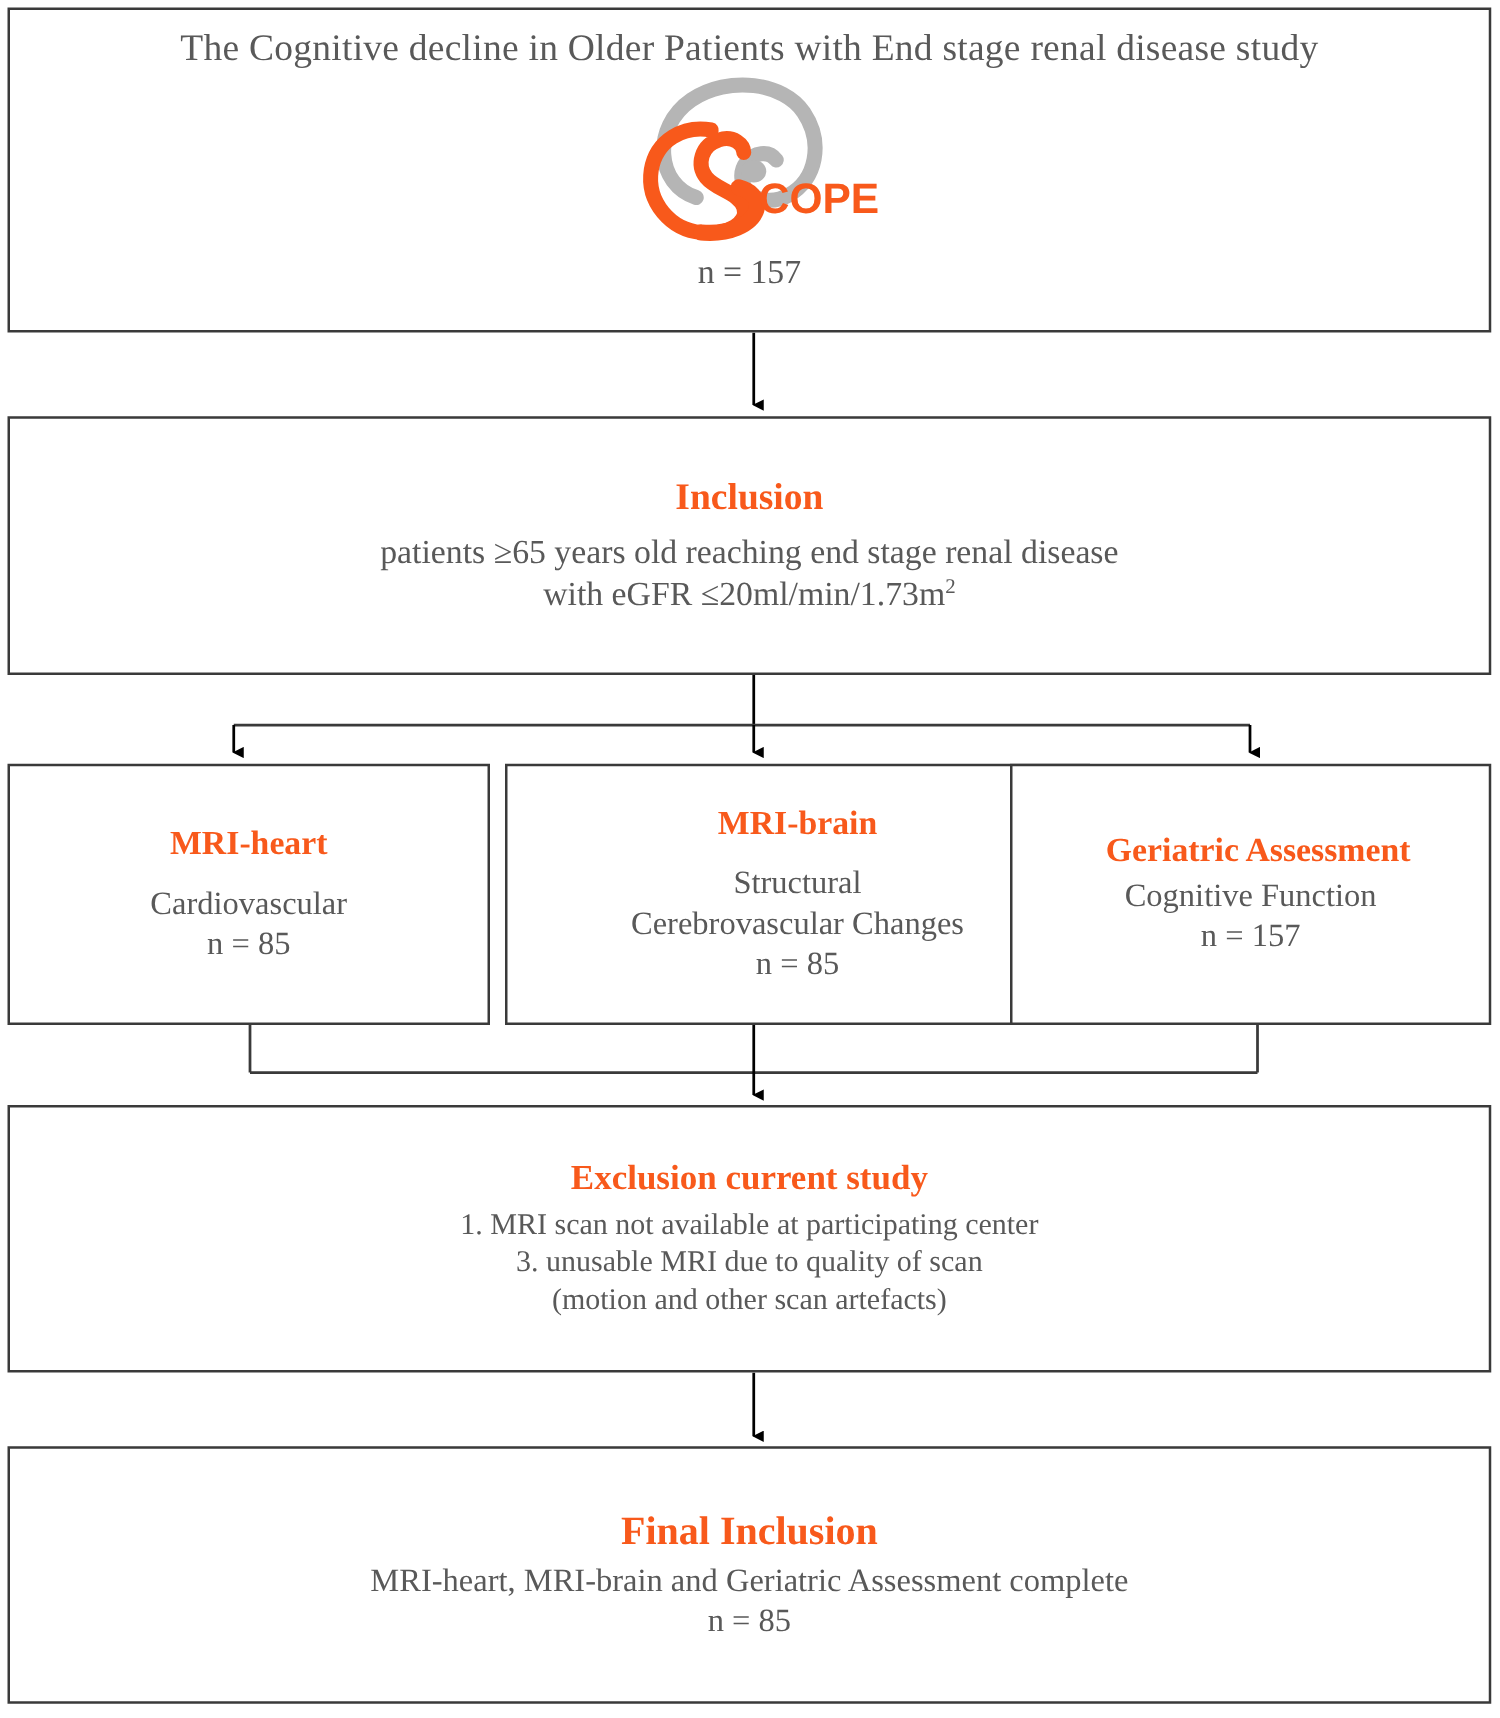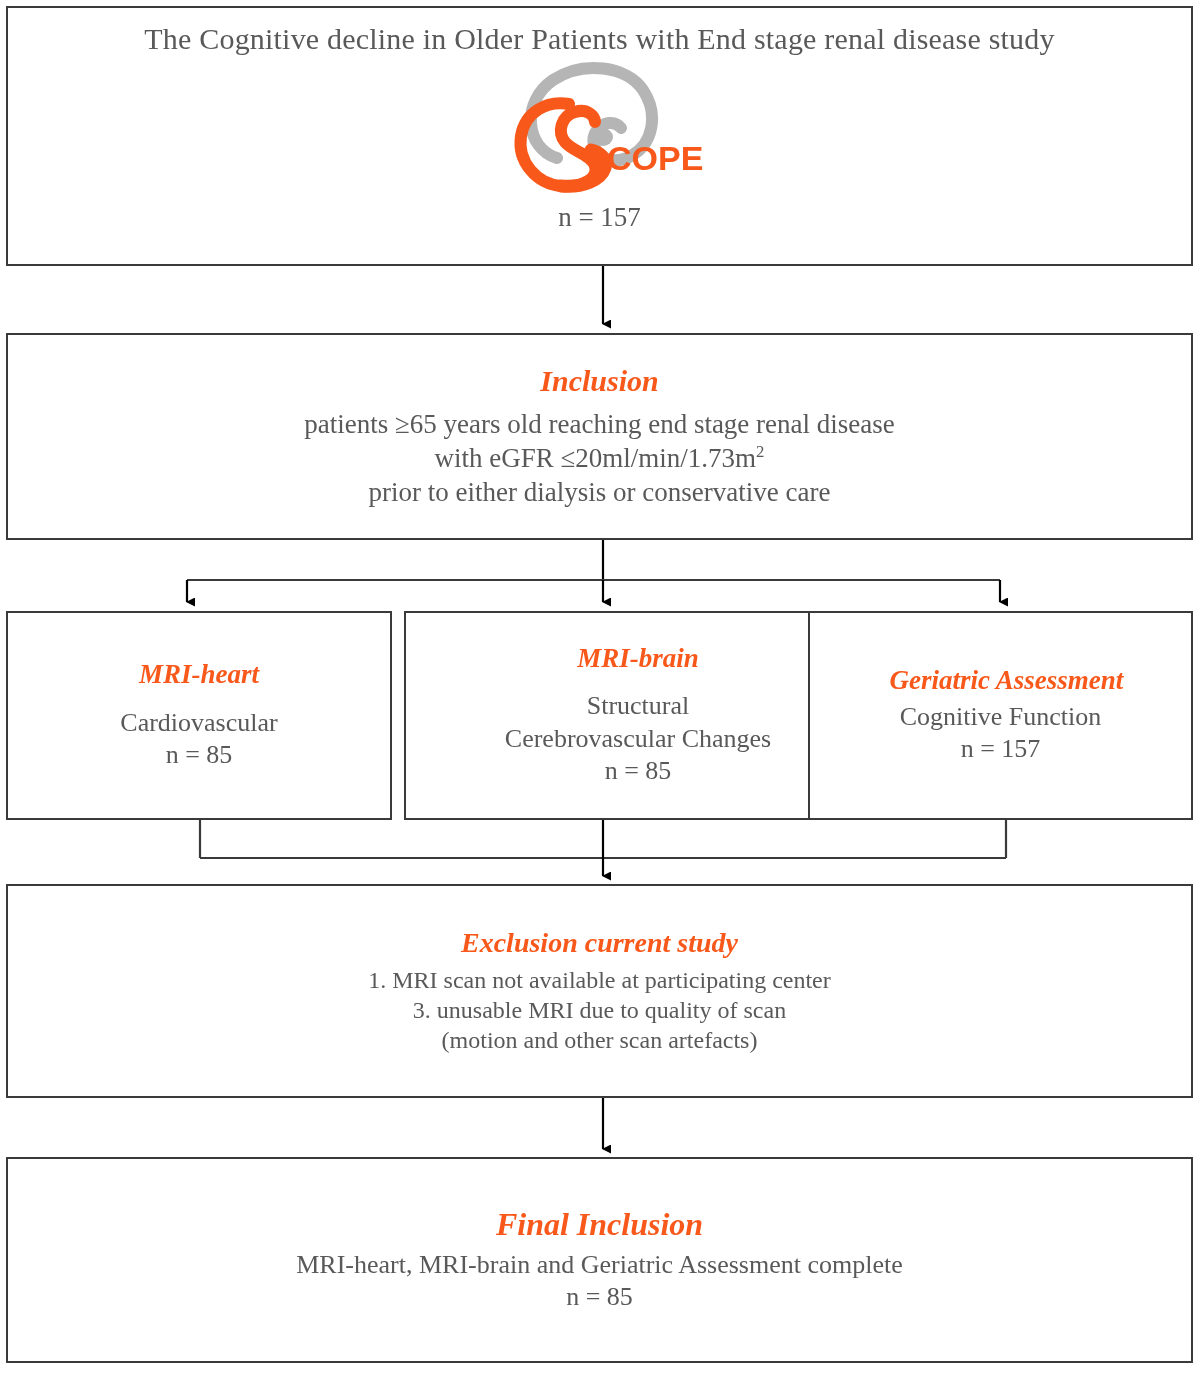--- a/index.html
+++ b/index.html
@@ -35,7 +35,6 @@
     color: #F8591B;
     font-weight: bold;
     line-height: 1.15;
-    font-style: italic;
   }
 
   .body-line {

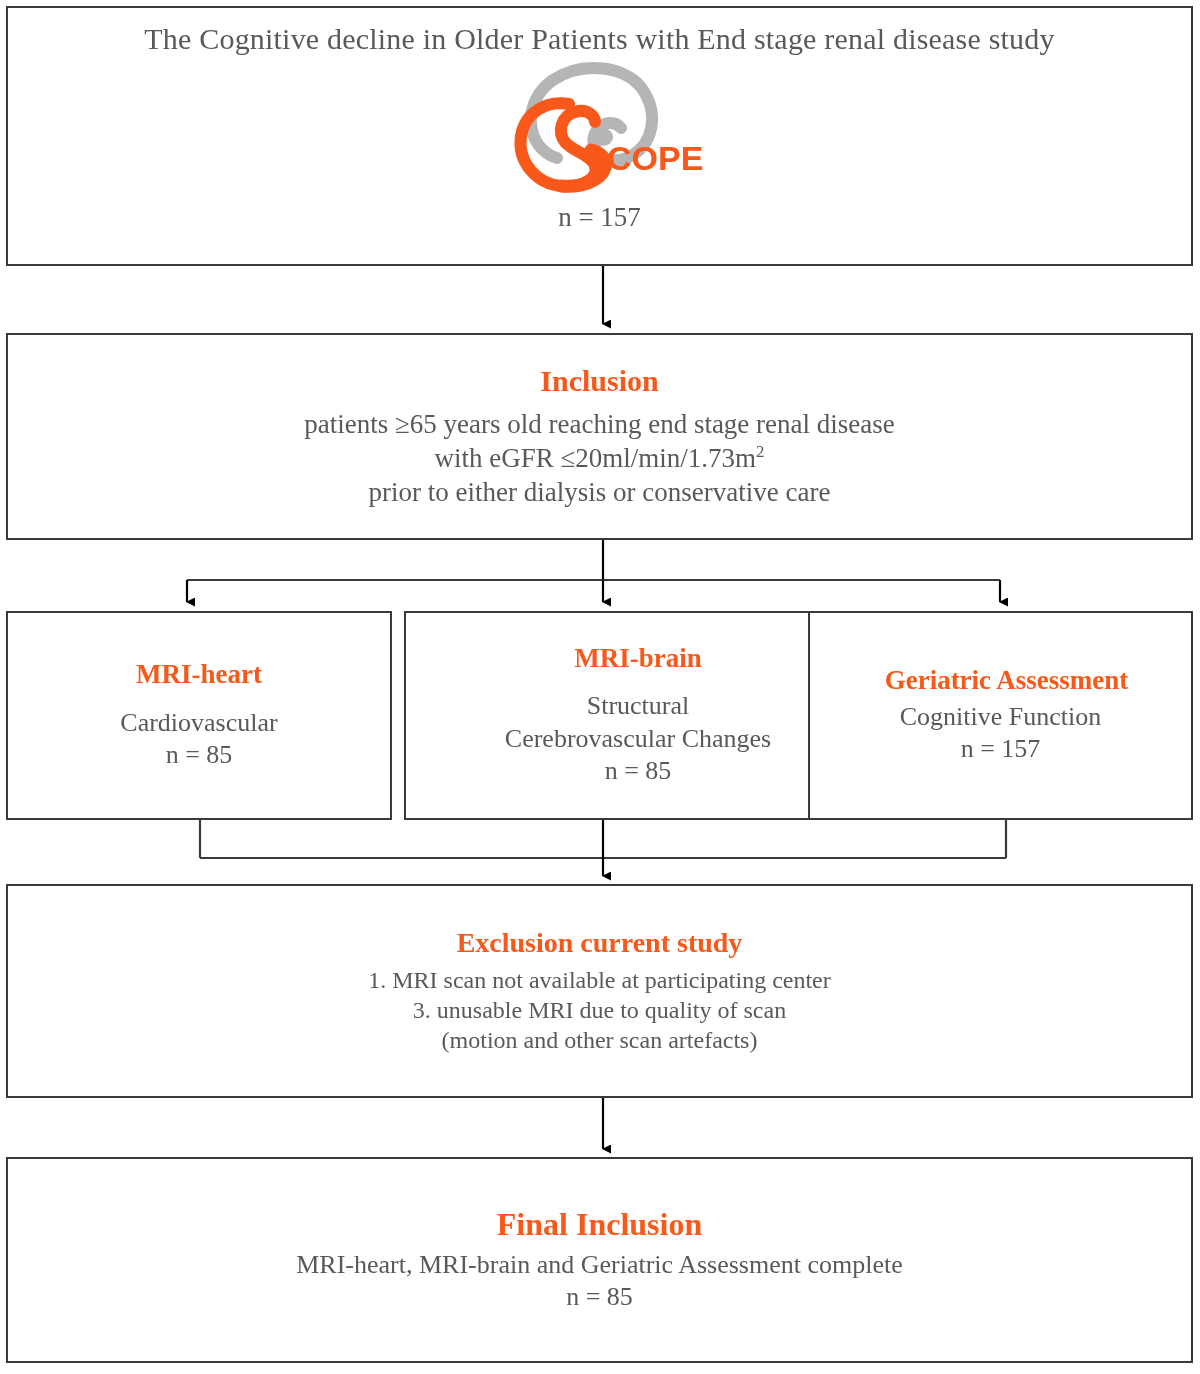--- a/index.html
+++ b/index.html
@@ -203,7 +203,6 @@
     <div class="body-line">
       <span>with eGFR ≤20ml/min/1.73m</span><sup>2</sup>
     </div>
-    <div class="body-line">prior to either dialysis or conservative care</div>
   </div>
 
   <div class="box col-box" id="box-mri-heart">

